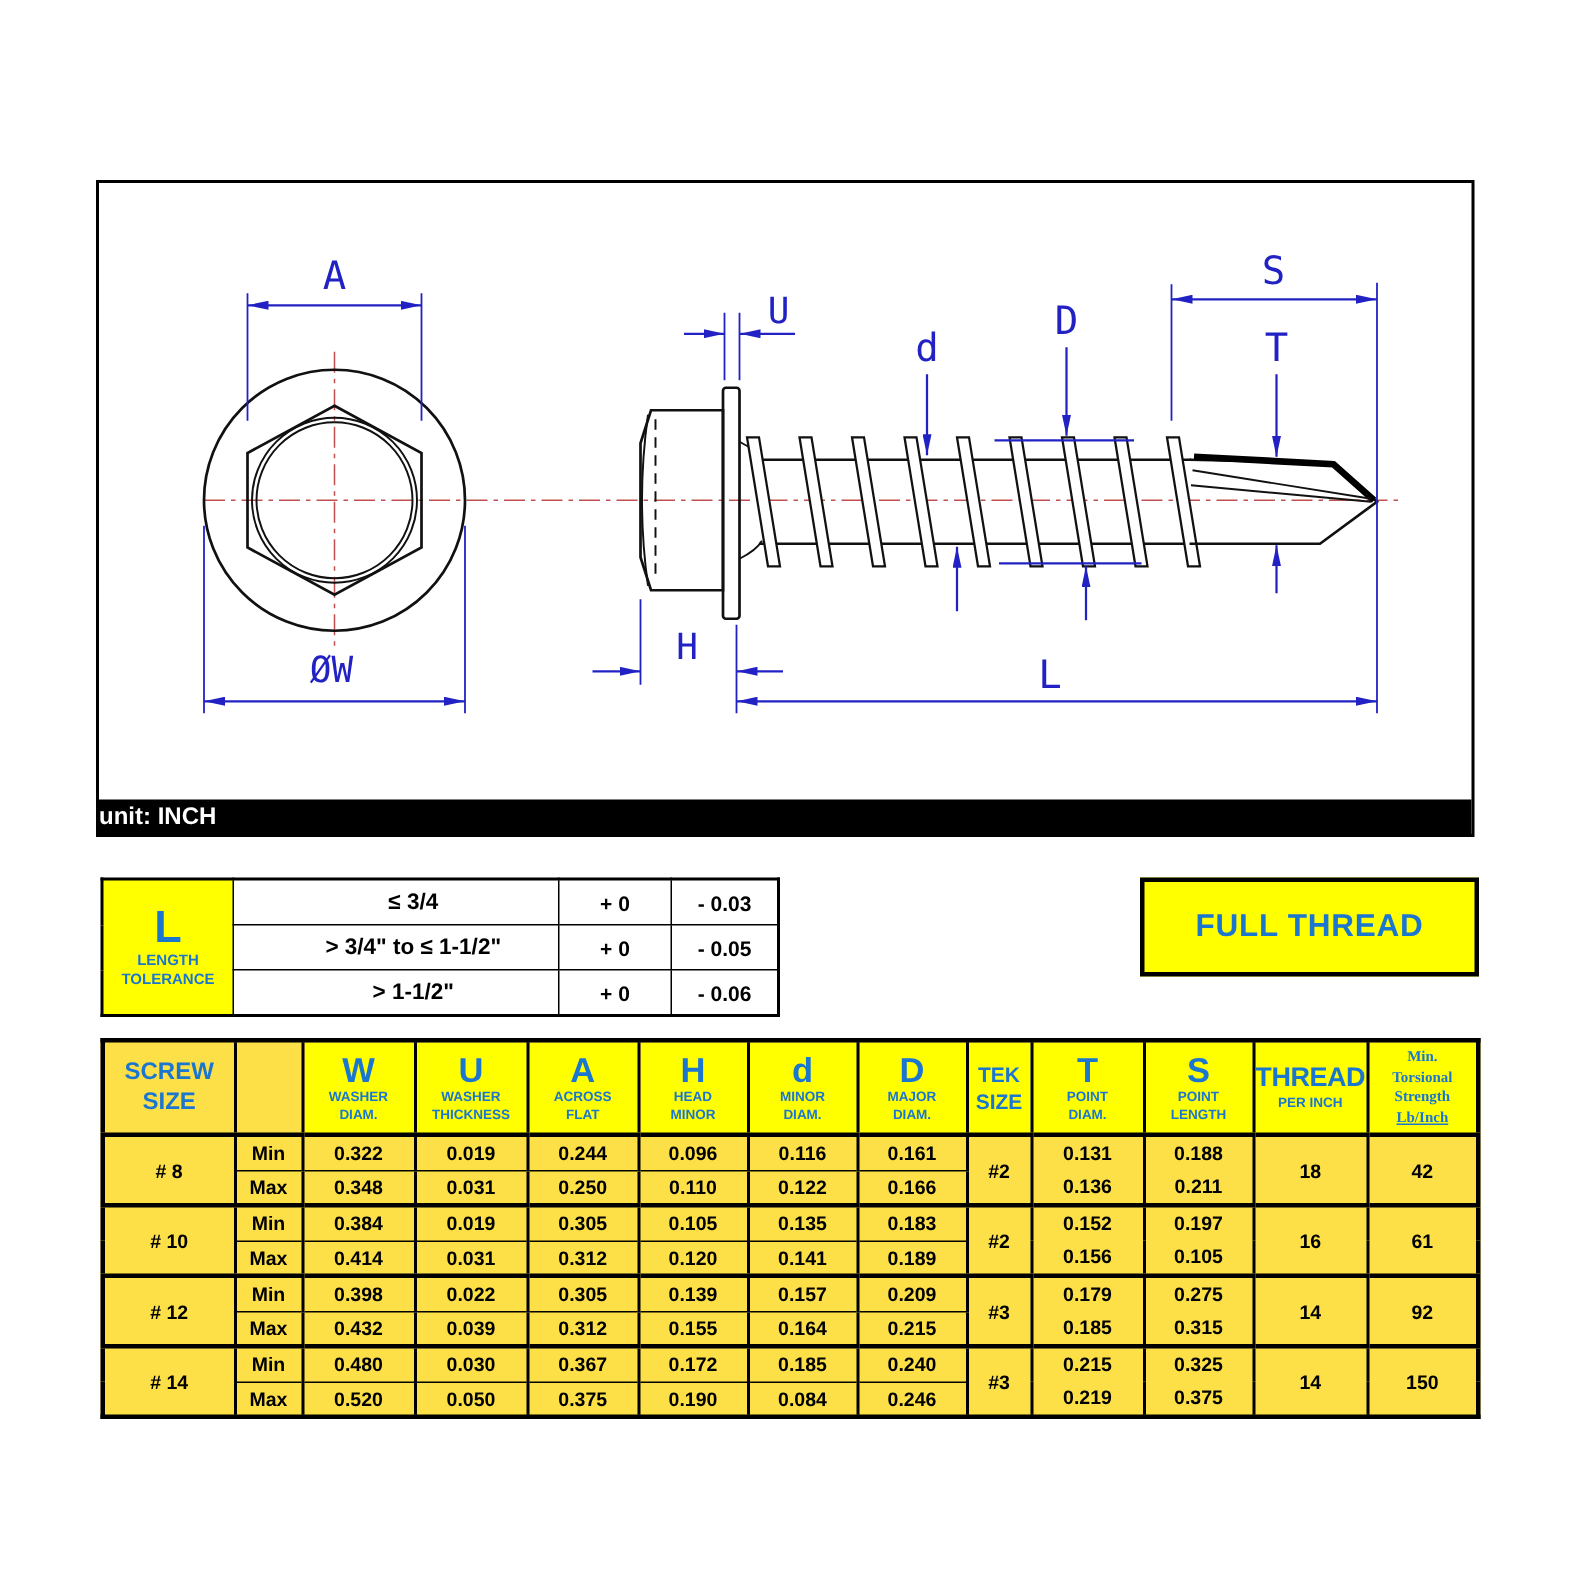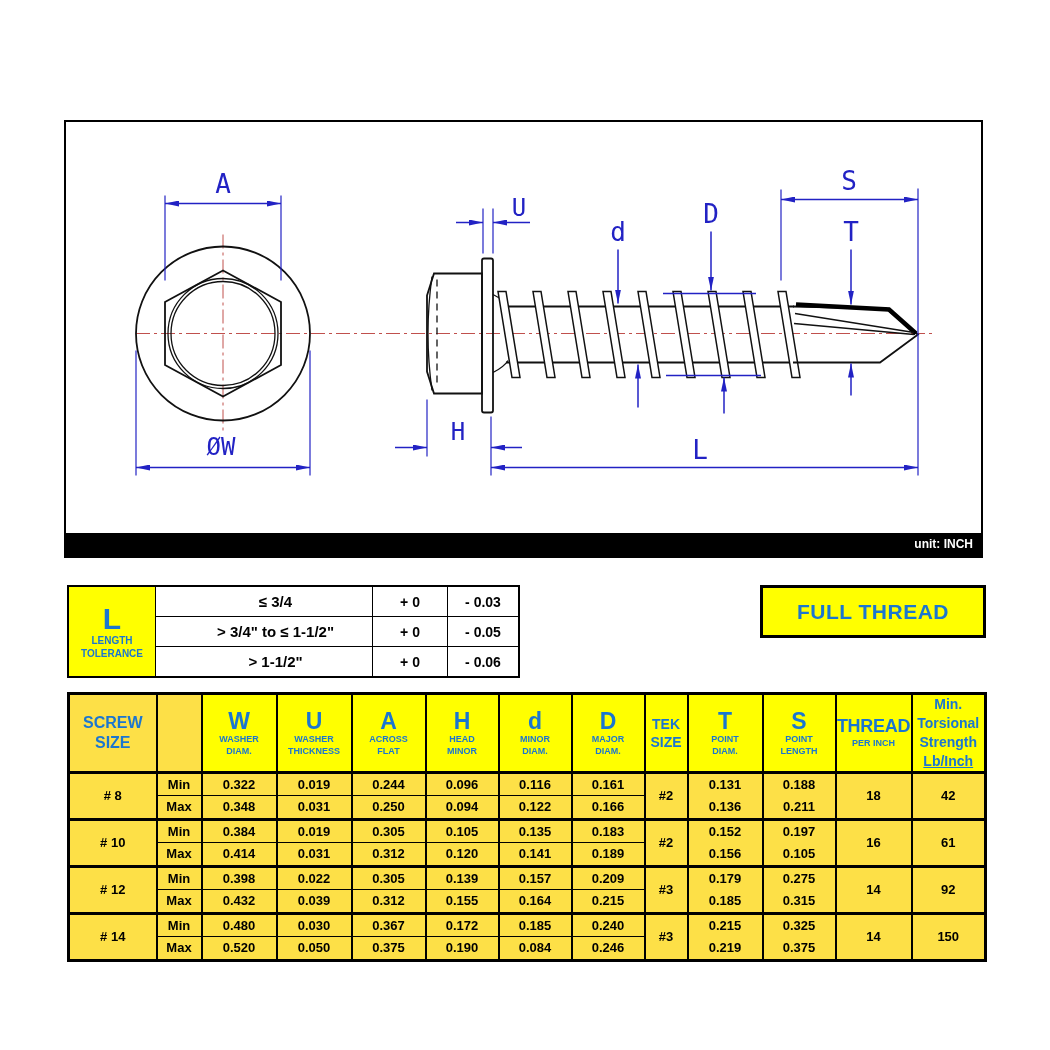--- a/index.html
+++ b/index.html
@@ -16,8 +16,8 @@
   #drawing-frame{left:64px;top:120px;width:919px;height:438px;border:2px solid #000;
     box-sizing:border-box;display:flex;flex-direction:column;background:#fff;}
   #drawing-frame svg{flex:1;display:block;}
-  .unit-bar{height:23px;background:#000;color:#fff;font-size:12px;font-weight:bold;
-    text-align:right;line-height:23px;padding-right:8px;}
+  .unit-bar{height:23px;background:#000;color:#fff;font-size:16px;font-weight:bold;
+    line-height:23px;padding-right:8px;}
 
   .blk{stroke:#111;fill:none;stroke-width:1.8;}
   .thin{stroke-width:1.3;}

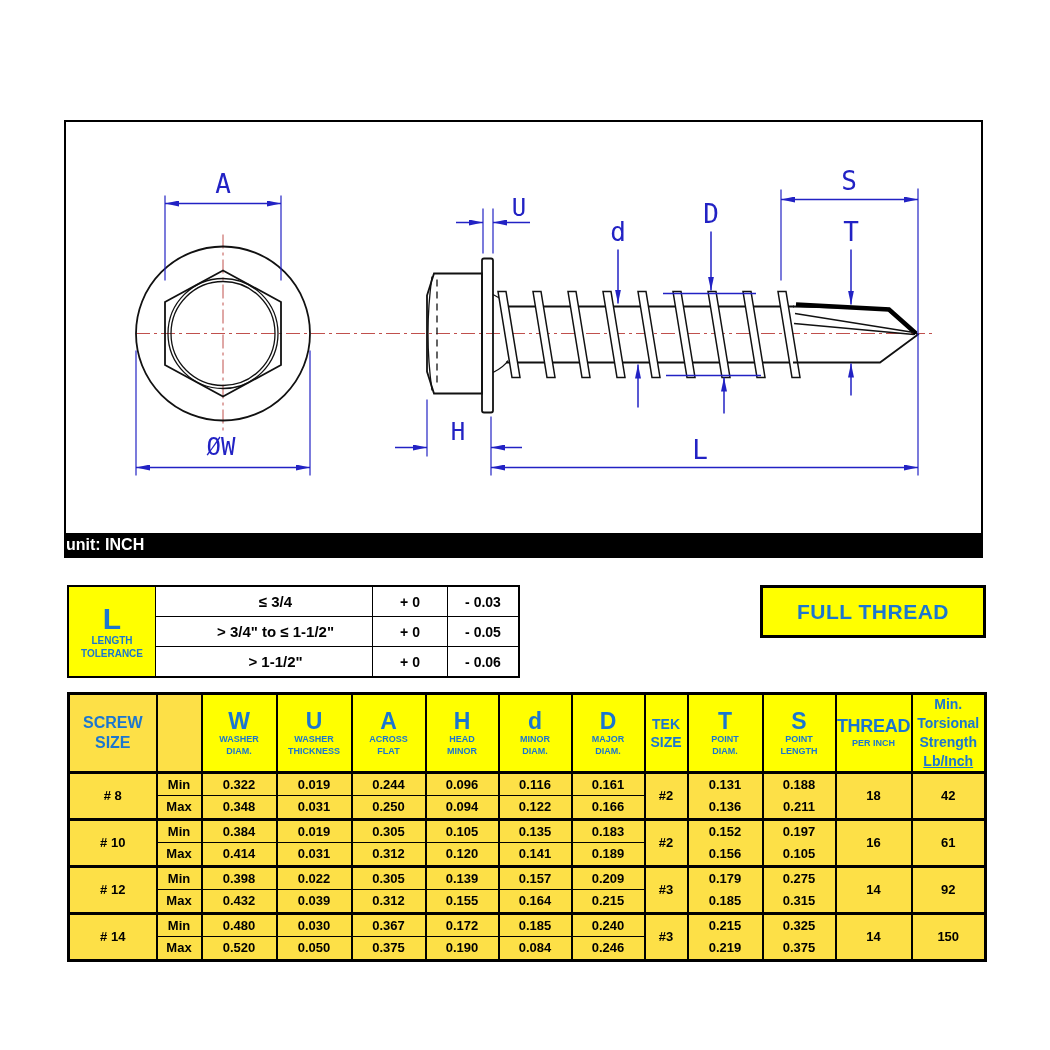--- a/index.html
+++ b/index.html
@@ -39,7 +39,7 @@
   .tol-minus{width:68px;font-size:14px;font-weight:bold;margin-top:34px;}
 
   
-  #full-thread{left:760px;top:585px;width:226px;height:53px;background:var(--yellow);
+  #full-thread{left:760px;top:585px;width:226px;height:66px;background:var(--yellow);
     border:3px solid #000;box-sizing:border-box;display:flex;align-items:center;justify-content:center;}
   #full-thread span{color:var(--blue);font-size:21px;font-weight:bold;letter-spacing:.5px;}
 

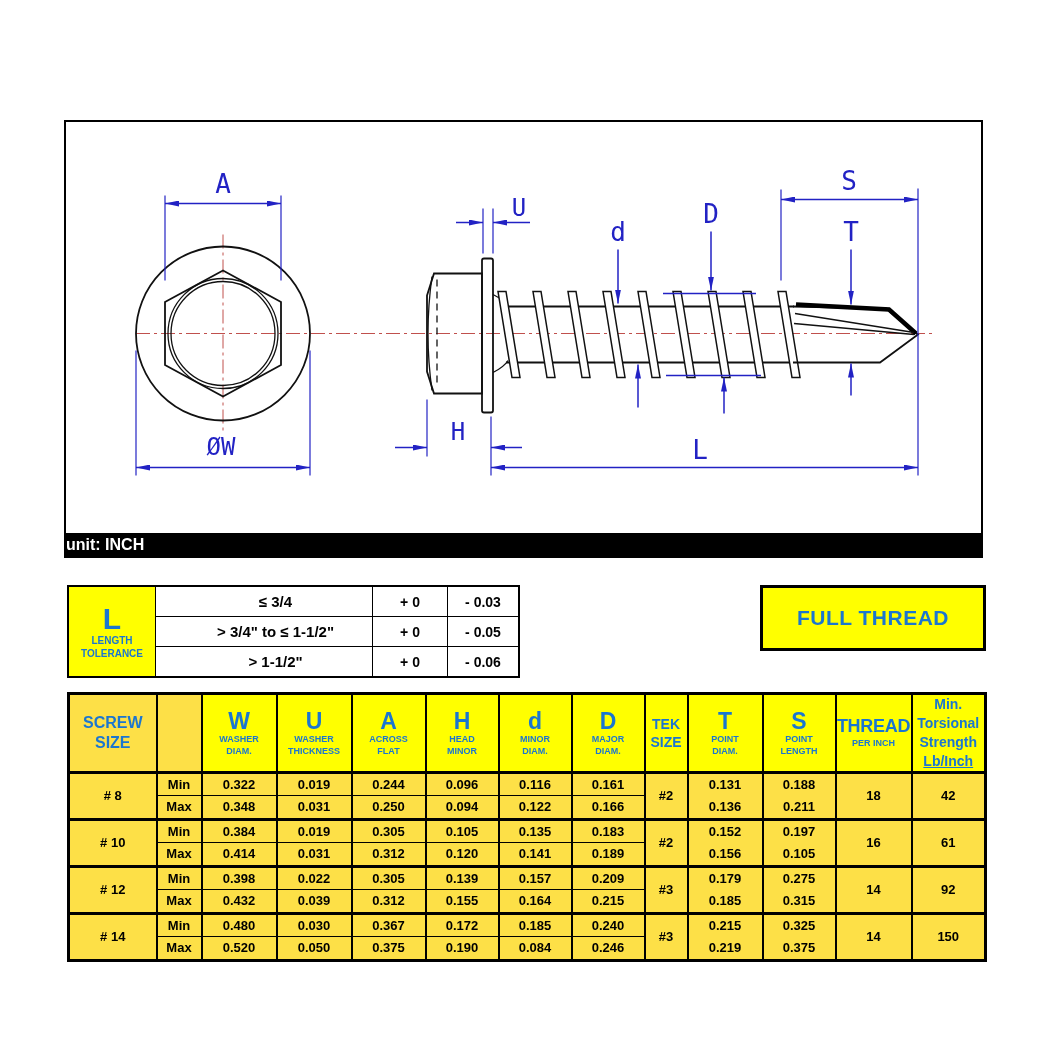--- a/index.html
+++ b/index.html
@@ -56,7 +56,7 @@
   .screw-head{font-size:16px;font-weight:bold;color:var(--blue);line-height:1.25;}
   .tek-head{font-size:14px;font-weight:bold;color:var(--blue);line-height:1.3;}
   .thread-sym{font-size:18px;font-weight:bold;color:var(--blue);line-height:1.1;letter-spacing:-.3px;}
-  .tors{font-size:14px;color:var(--blue);line-height:1.35;}
+  .tors{font-size:10px;color:var(--blue);line-height:1.35;font-family:Liberation Serif, serif;}
   .tors .b{font-weight:bold;}
   .tors .u{font-weight:bold;text-decoration:underline;}
   .size-cell{font-size:15px;}

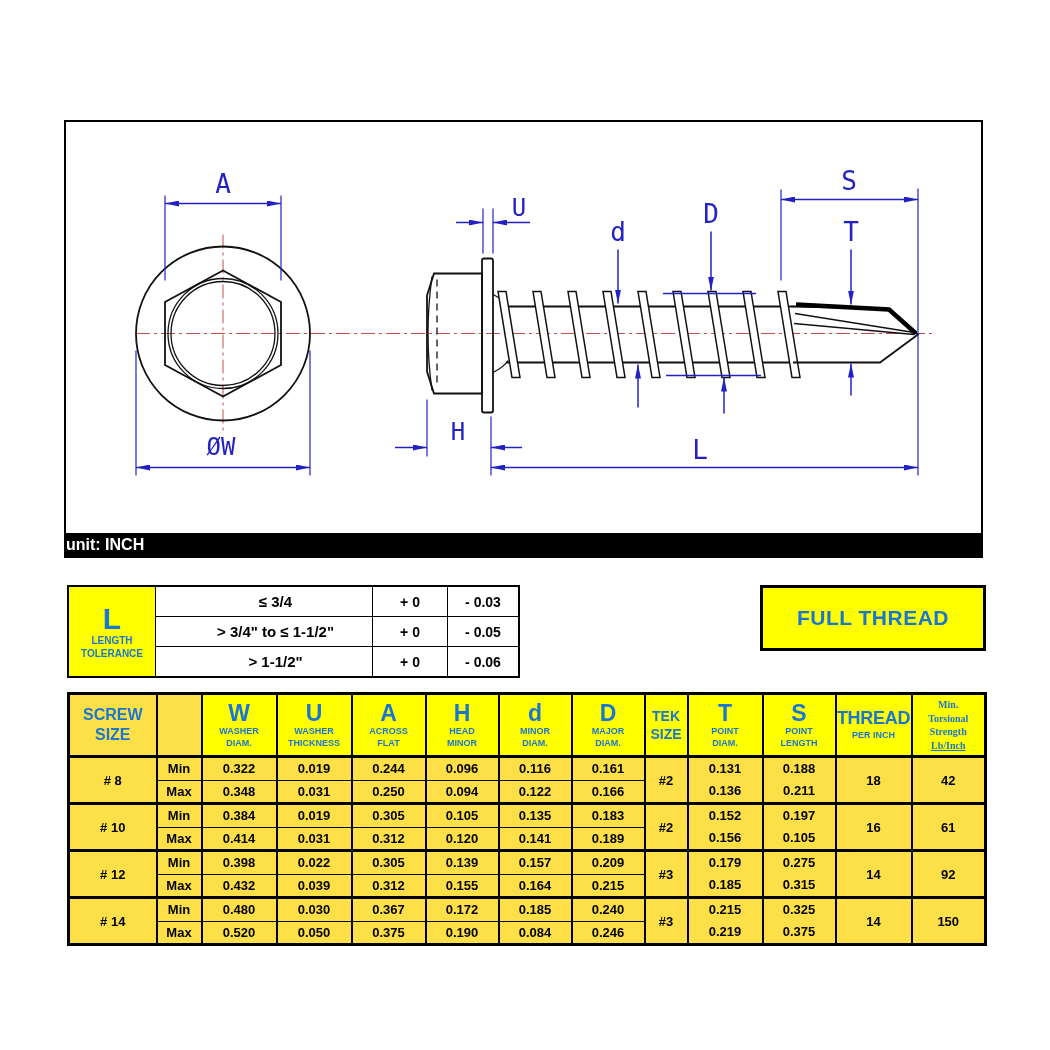--- a/index.html
+++ b/index.html
@@ -336,7 +336,7 @@
       <td>0.348</td>
       <td>0.031</td>
       <td>0.250</td>
-      <td>0.094</td>
+      <td>0.110</td>
       <td>0.122</td>
       <td>0.166</td>
     </tr>

